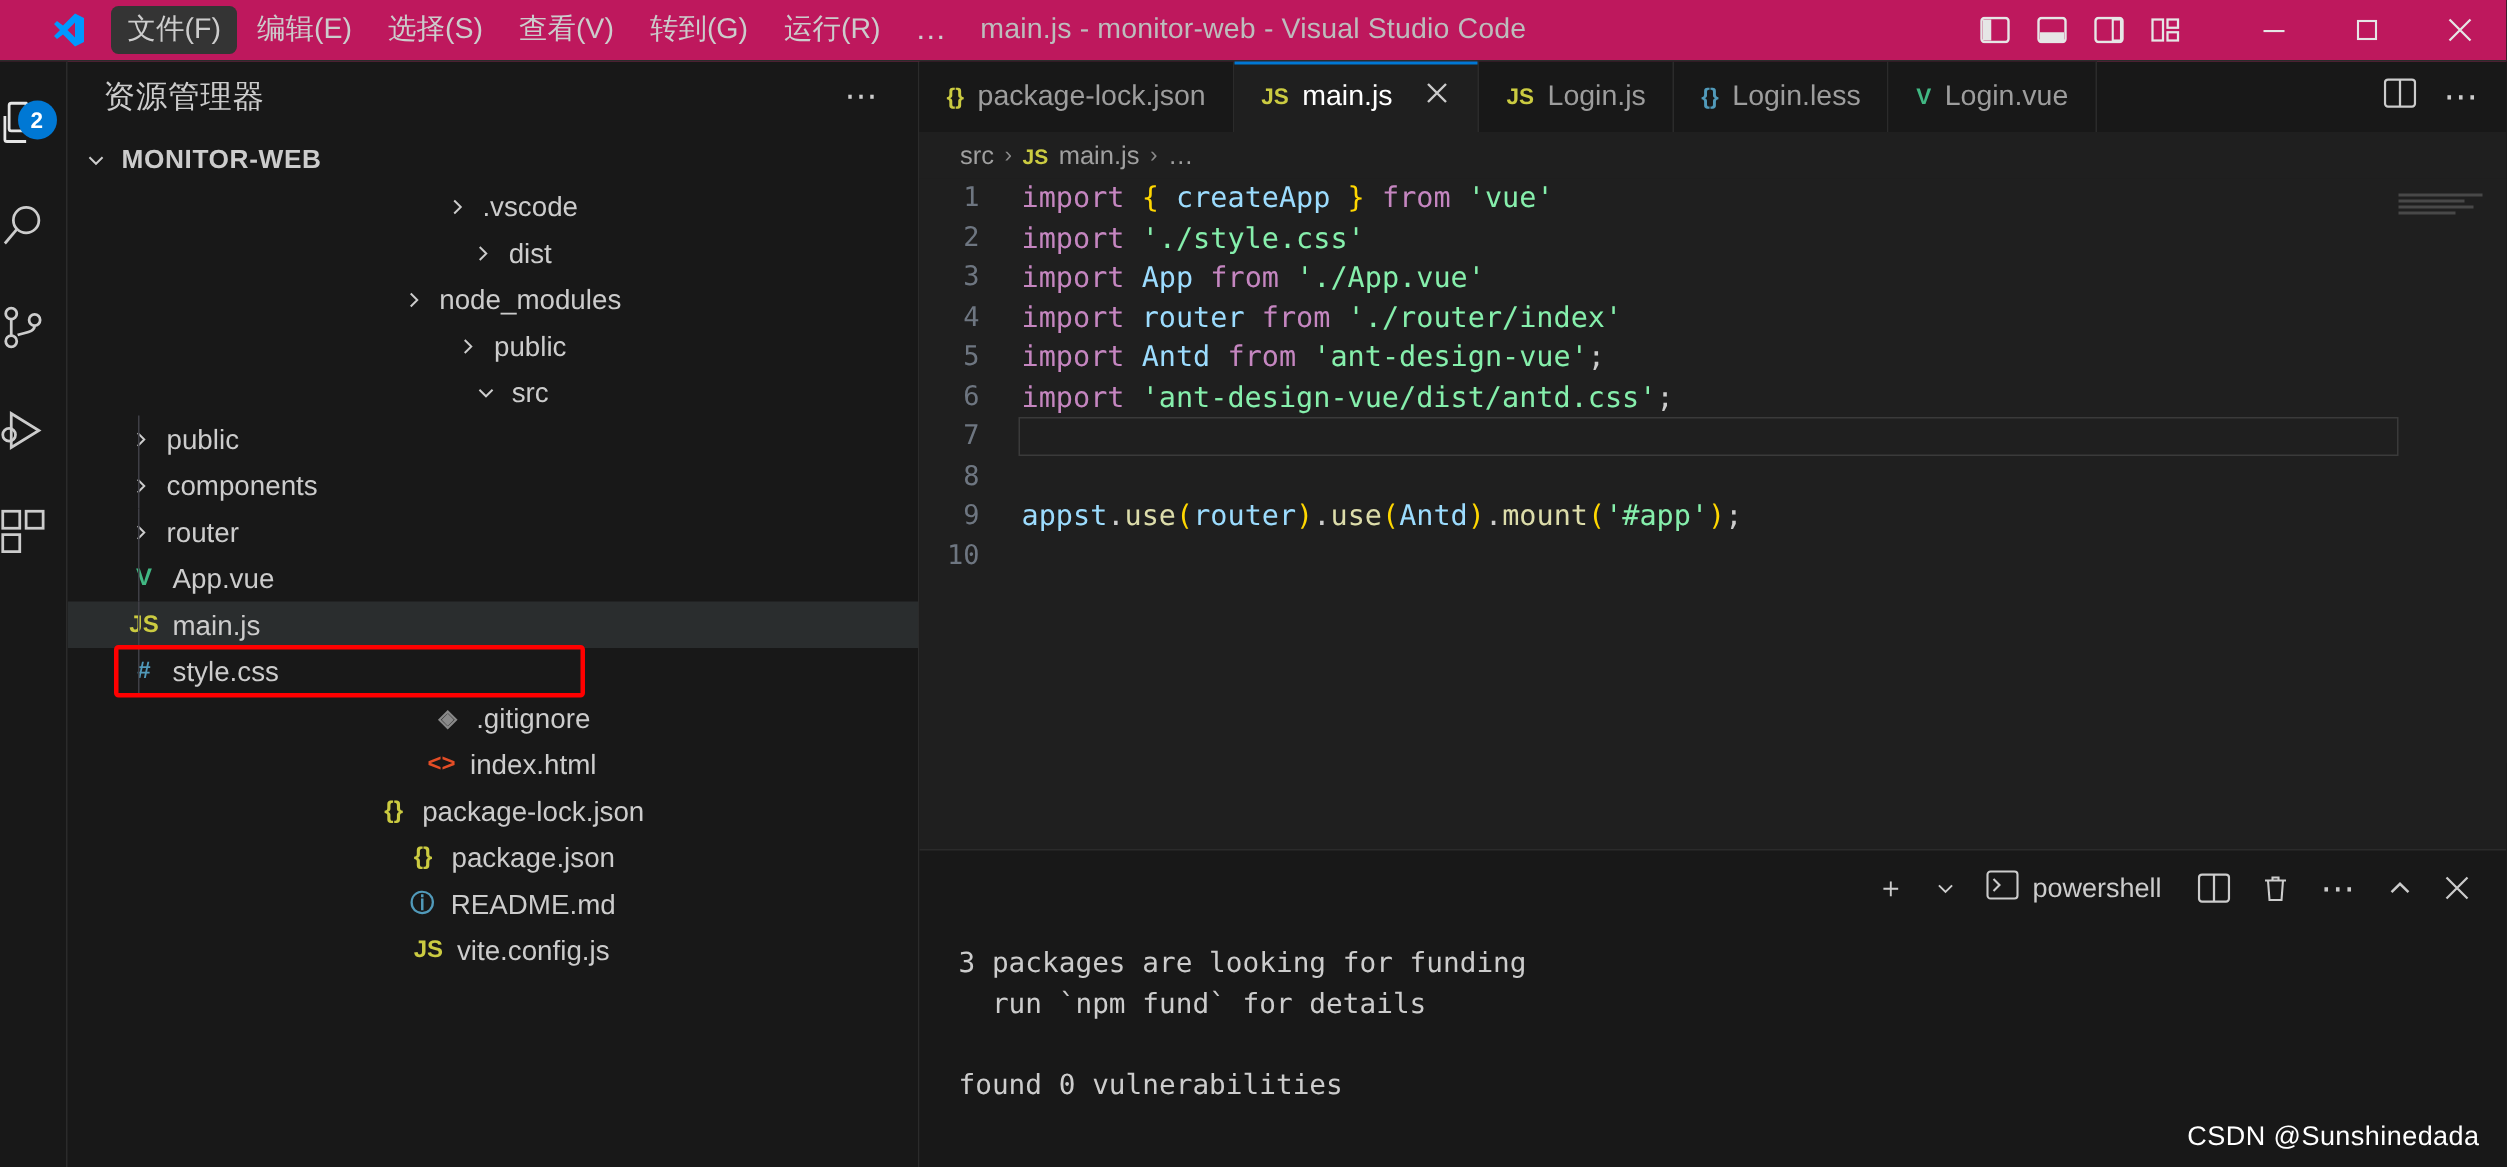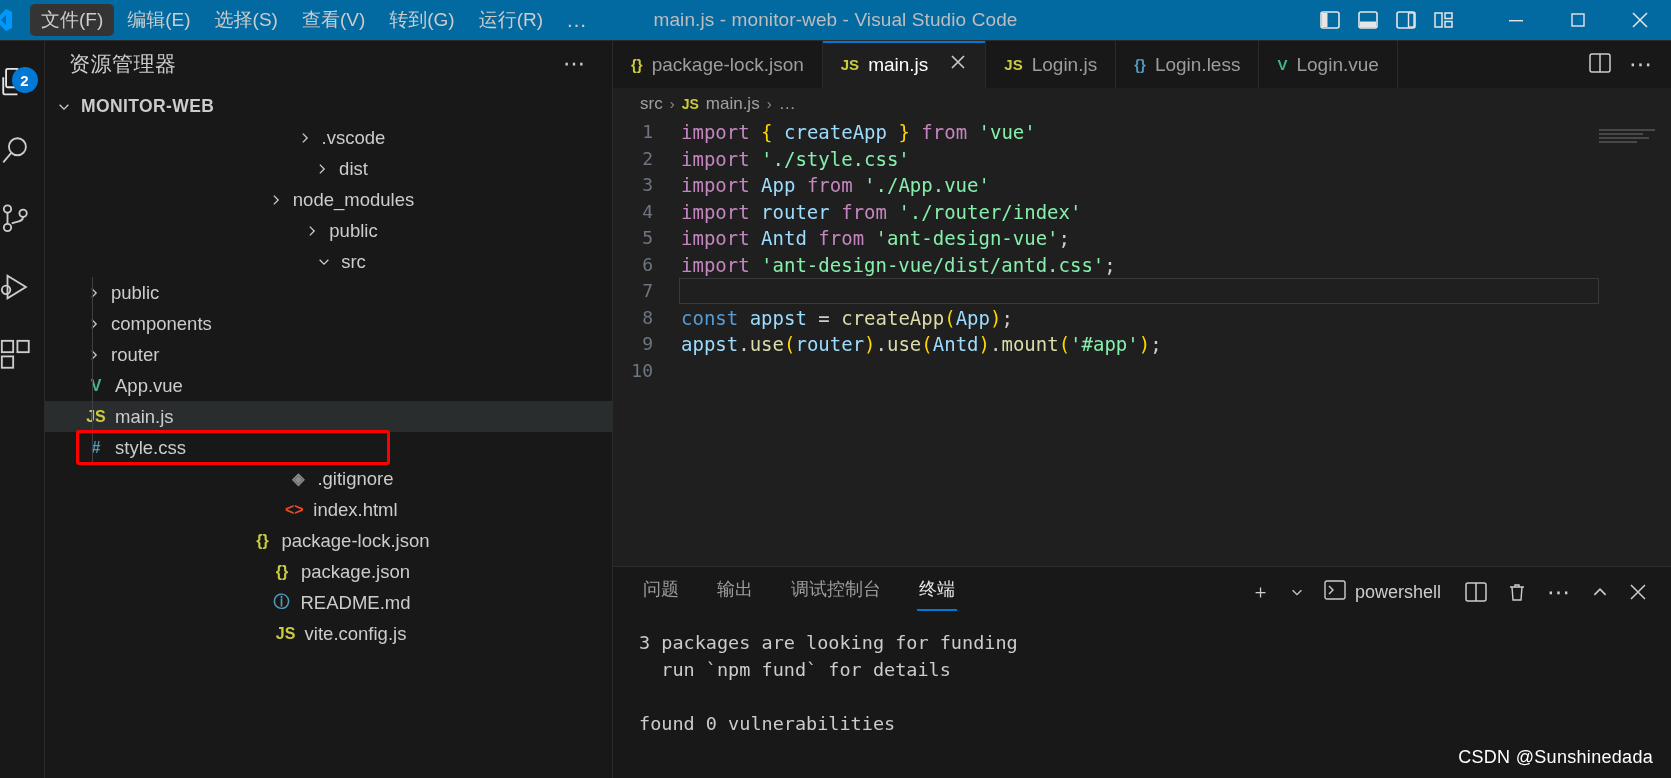--- a/index.html
+++ b/index.html
@@ -13,8 +13,8 @@
 
   
   .titlebar {
-    height: 41px; min-height:41px; background: #0369a1; display: flex; align-items: center;
-    border-bottom: 1px solid #2b2b2b; position: relative;
+    height: 41px; min-height:41px; background: #be185d; display: flex; align-items: center;
+    border-bottom: 1px solid #2b2b2b; position: relative; padding-left: 44px;
   }
   .tb-logo { width: 30px; height: 41px; display:flex; align-items:center; justify-content:flex-start; padding-left:0px;}
   .tb-logo svg { margin-left:-8px; }

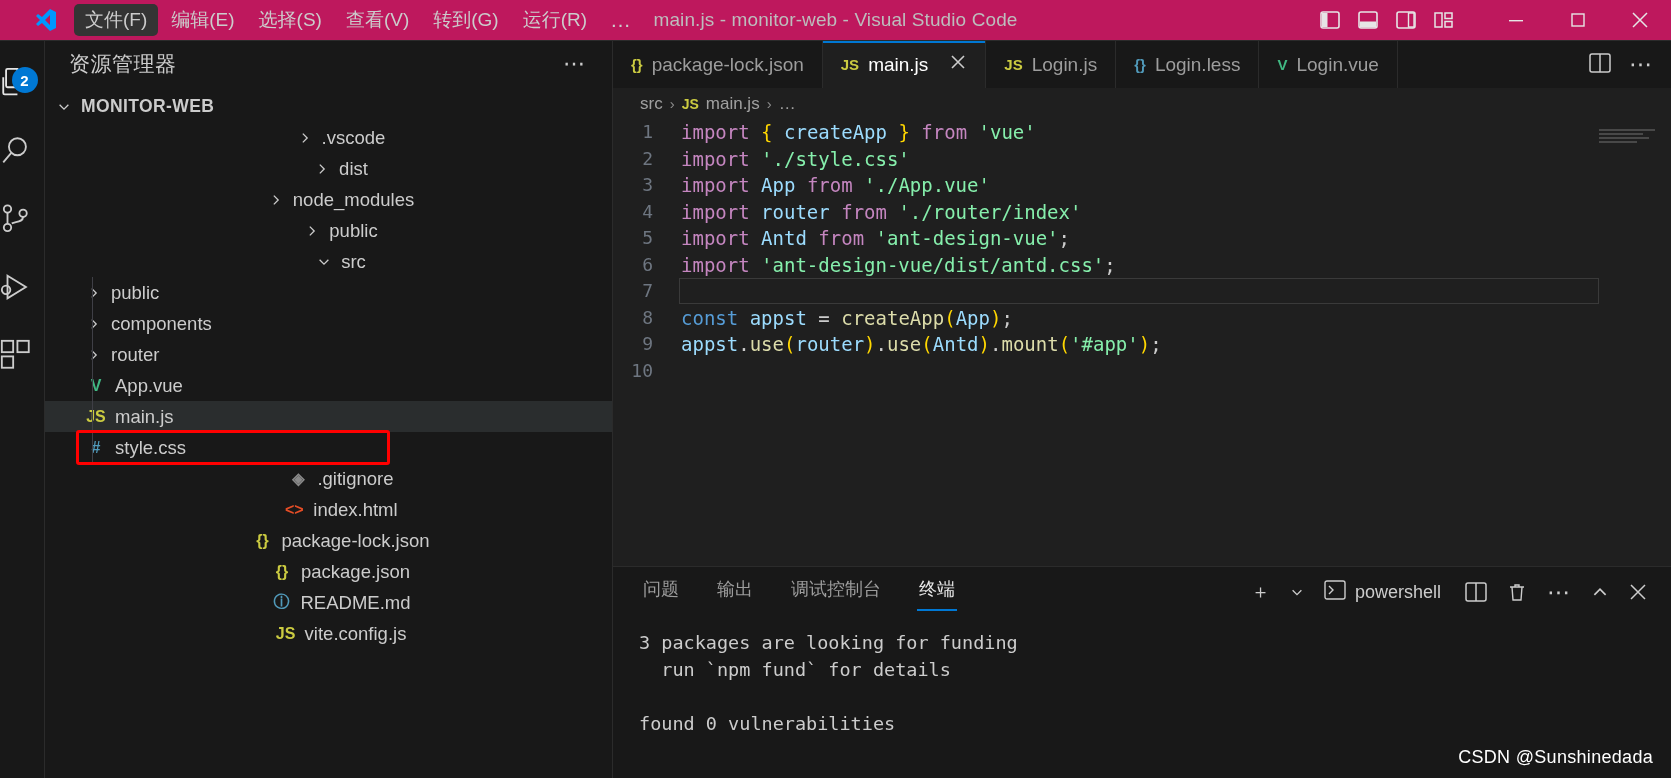--- a/index.html
+++ b/index.html
@@ -423,7 +423,7 @@
             <div class="cline"><span class="lnum">5</span><span class="ctext"><span class="kw">import</span><span class="pl"> </span><span class="id">Antd</span><span class="pl"> </span><span class="kw">from</span><span class="pl"> </span><span class="str">'ant-design-vue'</span><span class="pl">;</span></span></div>
             <div class="cline"><span class="lnum">6</span><span class="ctext"><span class="kw">import</span><span class="pl"> </span><span class="str">'ant-design-vue/dist/antd.css'</span><span class="pl">;</span></span></div>
             <div class="cline current"><span class="lnum">7</span><span class="ctext-box"></span></div>
-            <div class="cline"><span class="lnum">8</span><span class="ctext"><span class="const">const</span><span class="pl"> </span><span class="id">appst</span><span class="pl"> </span><span class="pl">=</span><span class="pl"> </span><span class="fn">createApp</span><span class="br">(</span><span class="id">App</span><span class="br">)</span><span class="pl">;</span></span></div>
+            <div class="cline"><span class="lnum">8</span></div>
             <div class="cline"><span class="lnum">9</span><span class="ctext"><span class="id">appst</span><span class="pl">.</span><span class="fn">use</span><span class="br">(</span><span class="id">router</span><span class="br">)</span><span class="pl">.</span><span class="fn">use</span><span class="br">(</span><span class="id">Antd</span><span class="br">)</span><span class="pl">.</span><span class="fn">mount</span><span class="br">(</span><span class="str">'#app'</span><span class="br">)</span><span class="pl">;</span></span></div>
             <div class="cline"><span class="lnum">10</span><span class="ctext"></span></div>
           </div>

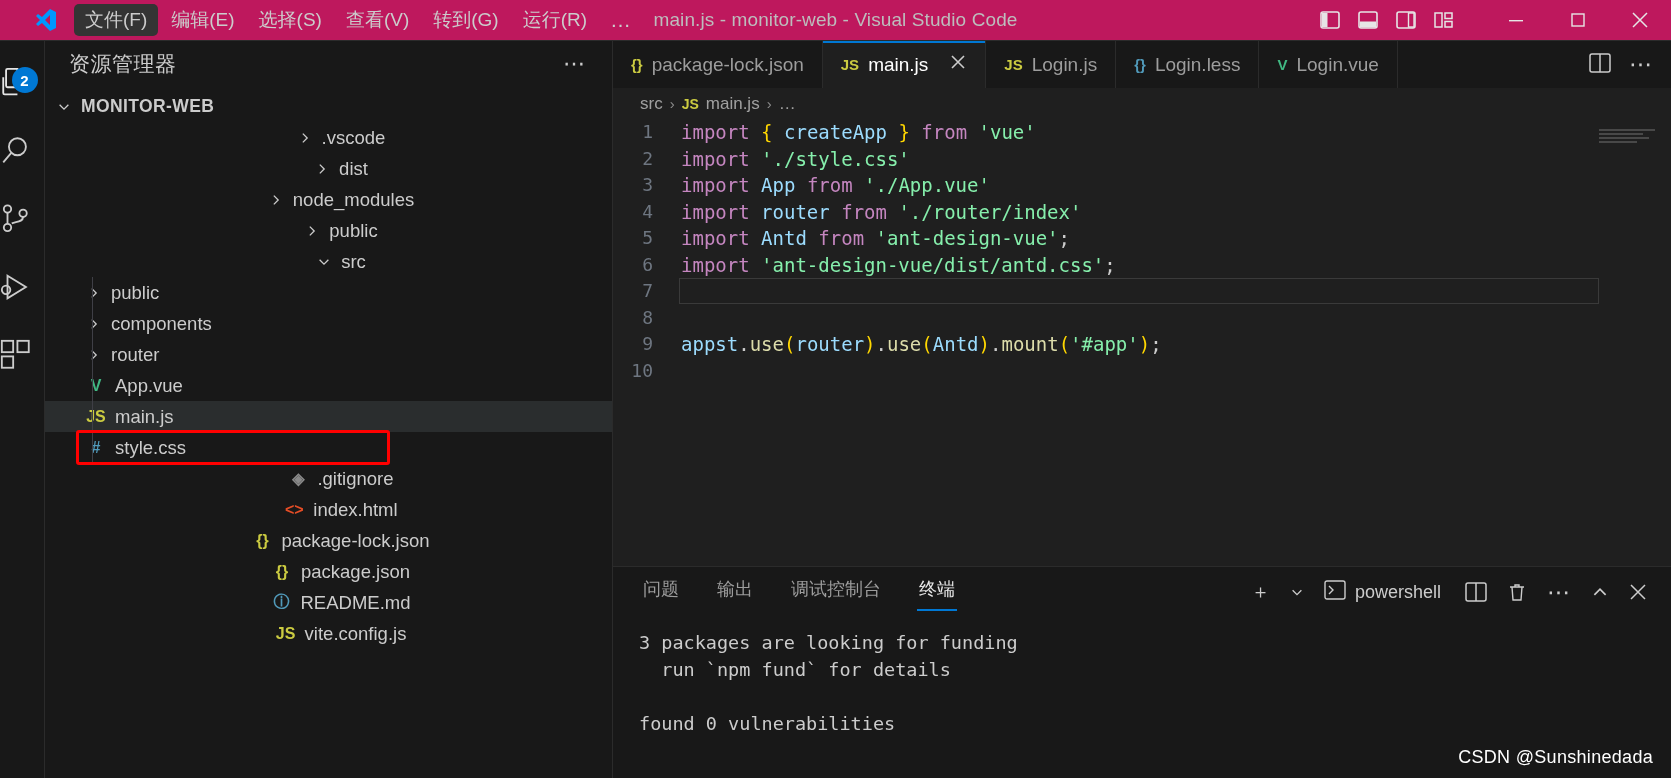--- a/index.html
+++ b/index.html
@@ -437,12 +437,6 @@
 
       <div class="panel">
         <div class="panel-head">
-          <div id="ptabs-host" style="display:flex;align-items:center;">
-              <div class="ptab">问题</div>
-              <div class="ptab">输出</div>
-              <div class="ptab">调试控制台</div>
-              <div class="ptab active">终端</div>
-            </div>
           <div class="panel-actions">
             <span class="pa">＋</span>
             <span class="pa">

